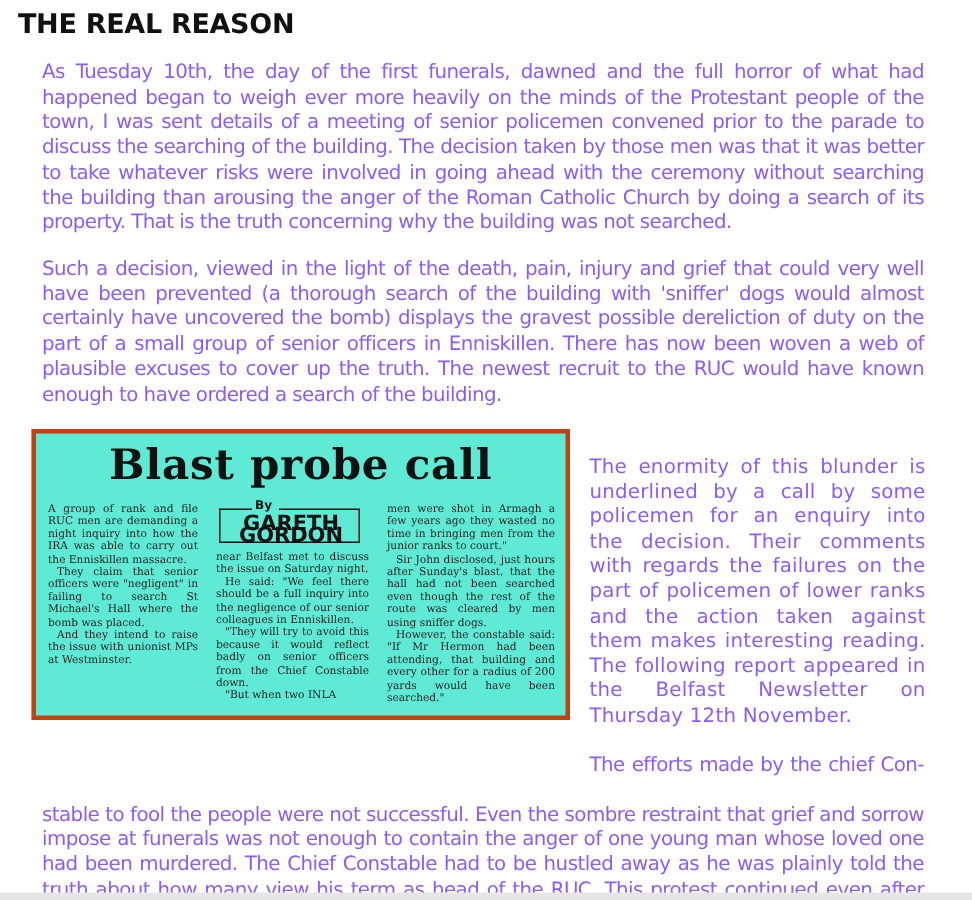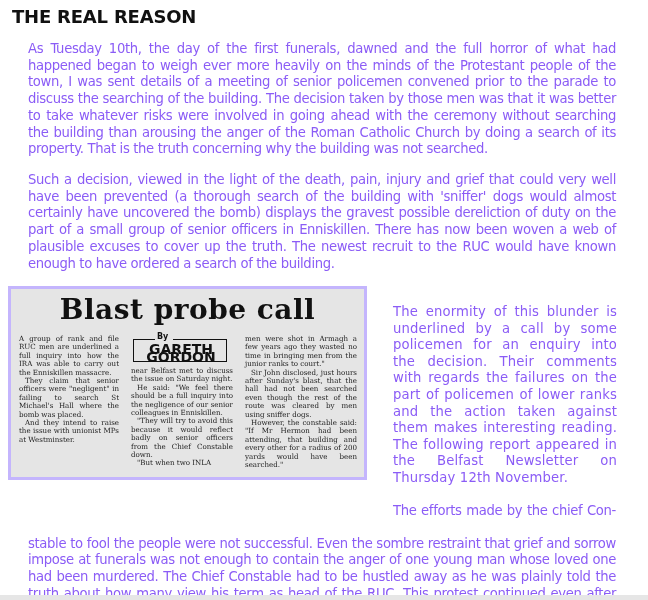--- a/index.html
+++ b/index.html
@@ -23,8 +23,8 @@
     .section1 { position: absolute; left: 12px; top: 8px; width: 620px; }
     .section2 { position: absolute; left: 12px; top: 156px; width: 620px; }
     .clip {
-      position: absolute; left: 8px; top: 286px; width: 353px; height: 188px;
-      border: 3px solid #c4b5fd; background: #e5e5e5; box-sizing: content-box;
+      position: absolute; left: 21px; top: 286px; width: 353px; height: 188px;
+      border: 3px solid #c2410c; background: #5eead4; box-sizing: content-box;
     }
     .clip-headline {
       font-family: "DejaVu Serif", serif; font-weight: bold;

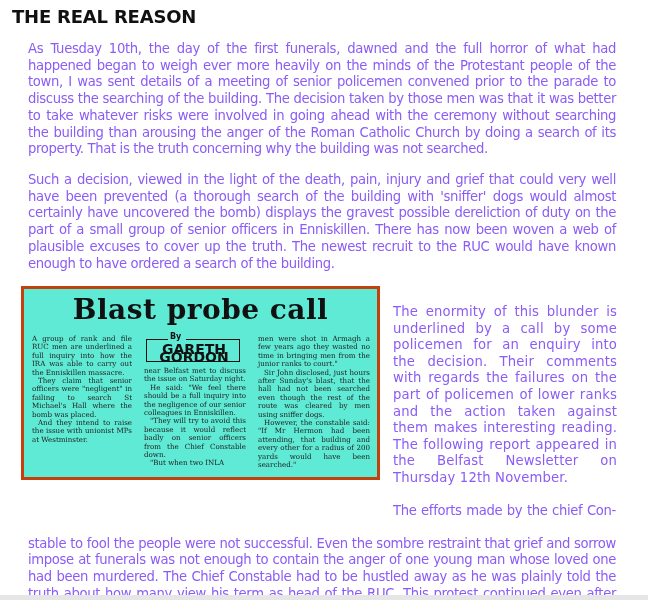--- a/index.html
+++ b/index.html
@@ -82,7 +82,7 @@
   <div class="clip-headline">Blast probe call</div>
   <div class="clip-cols">
     <div class="ccol col1">
-      <p>A group of rank and file RUC men are underlined a full inquiry into how the IRA was able to carry out the Enniskillen massacre.</p>
+      <p>A group of rank and file RUC men are demanding a night inquiry into how the IRA was able to carry out the Enniskillen massacre.</p>
       <p class="ind">They claim that senior officers were "negligent" in failing to search St Michael's Hall where the bomb was placed.</p>
       <p class="ind">And they intend to raise the issue with unionist MPs at Westminster.</p>
     </div>

